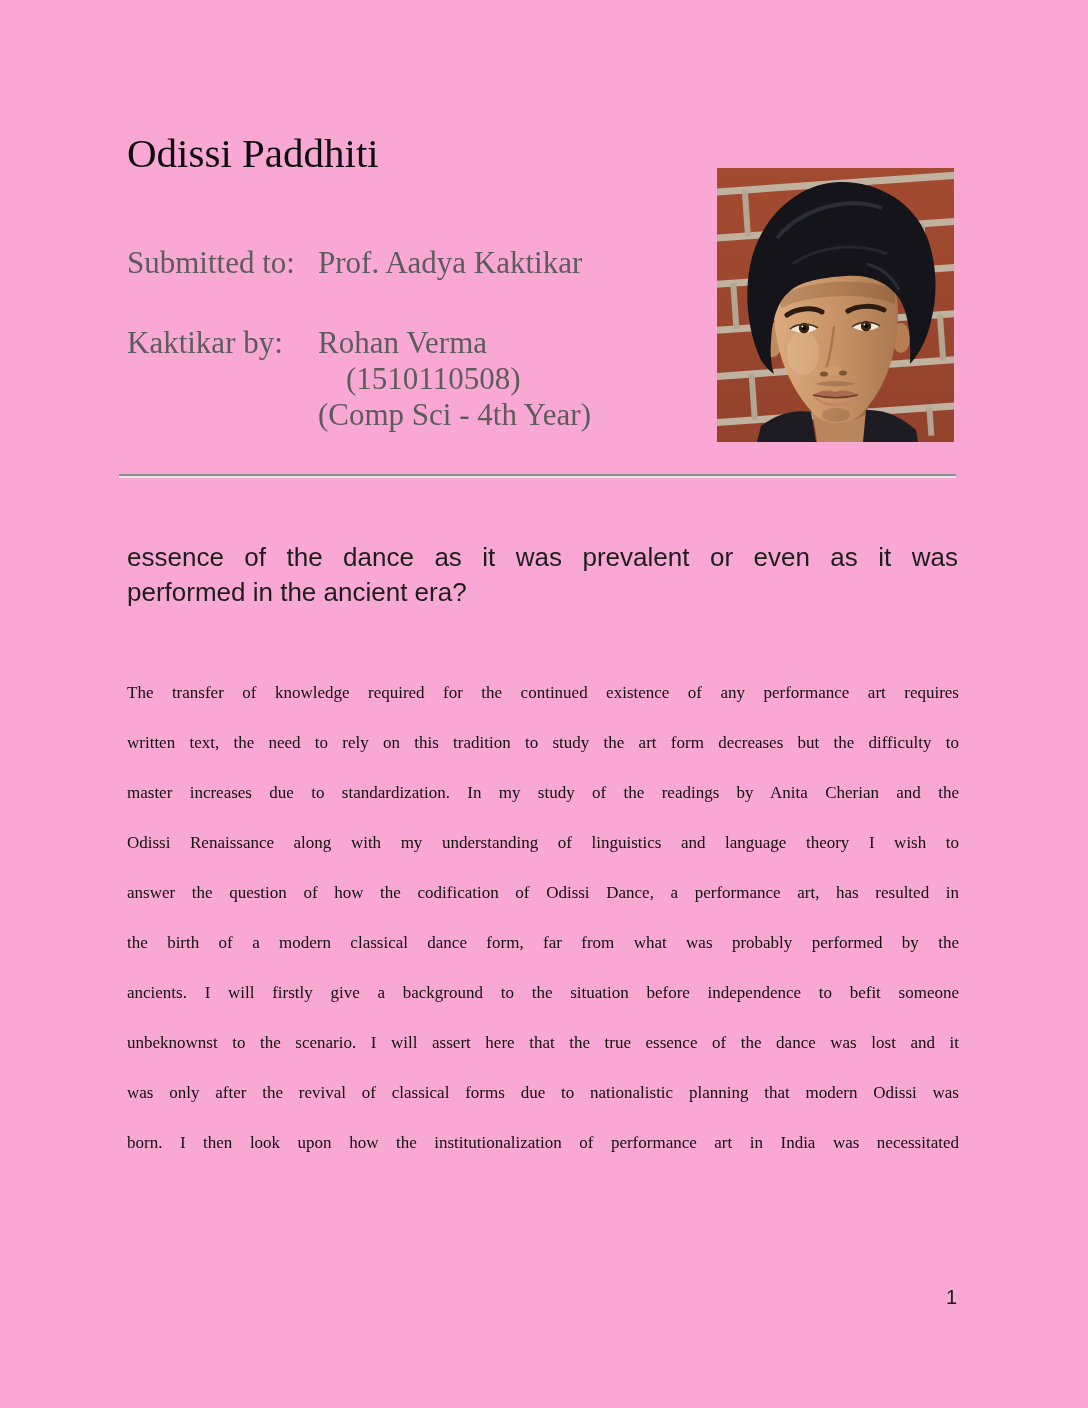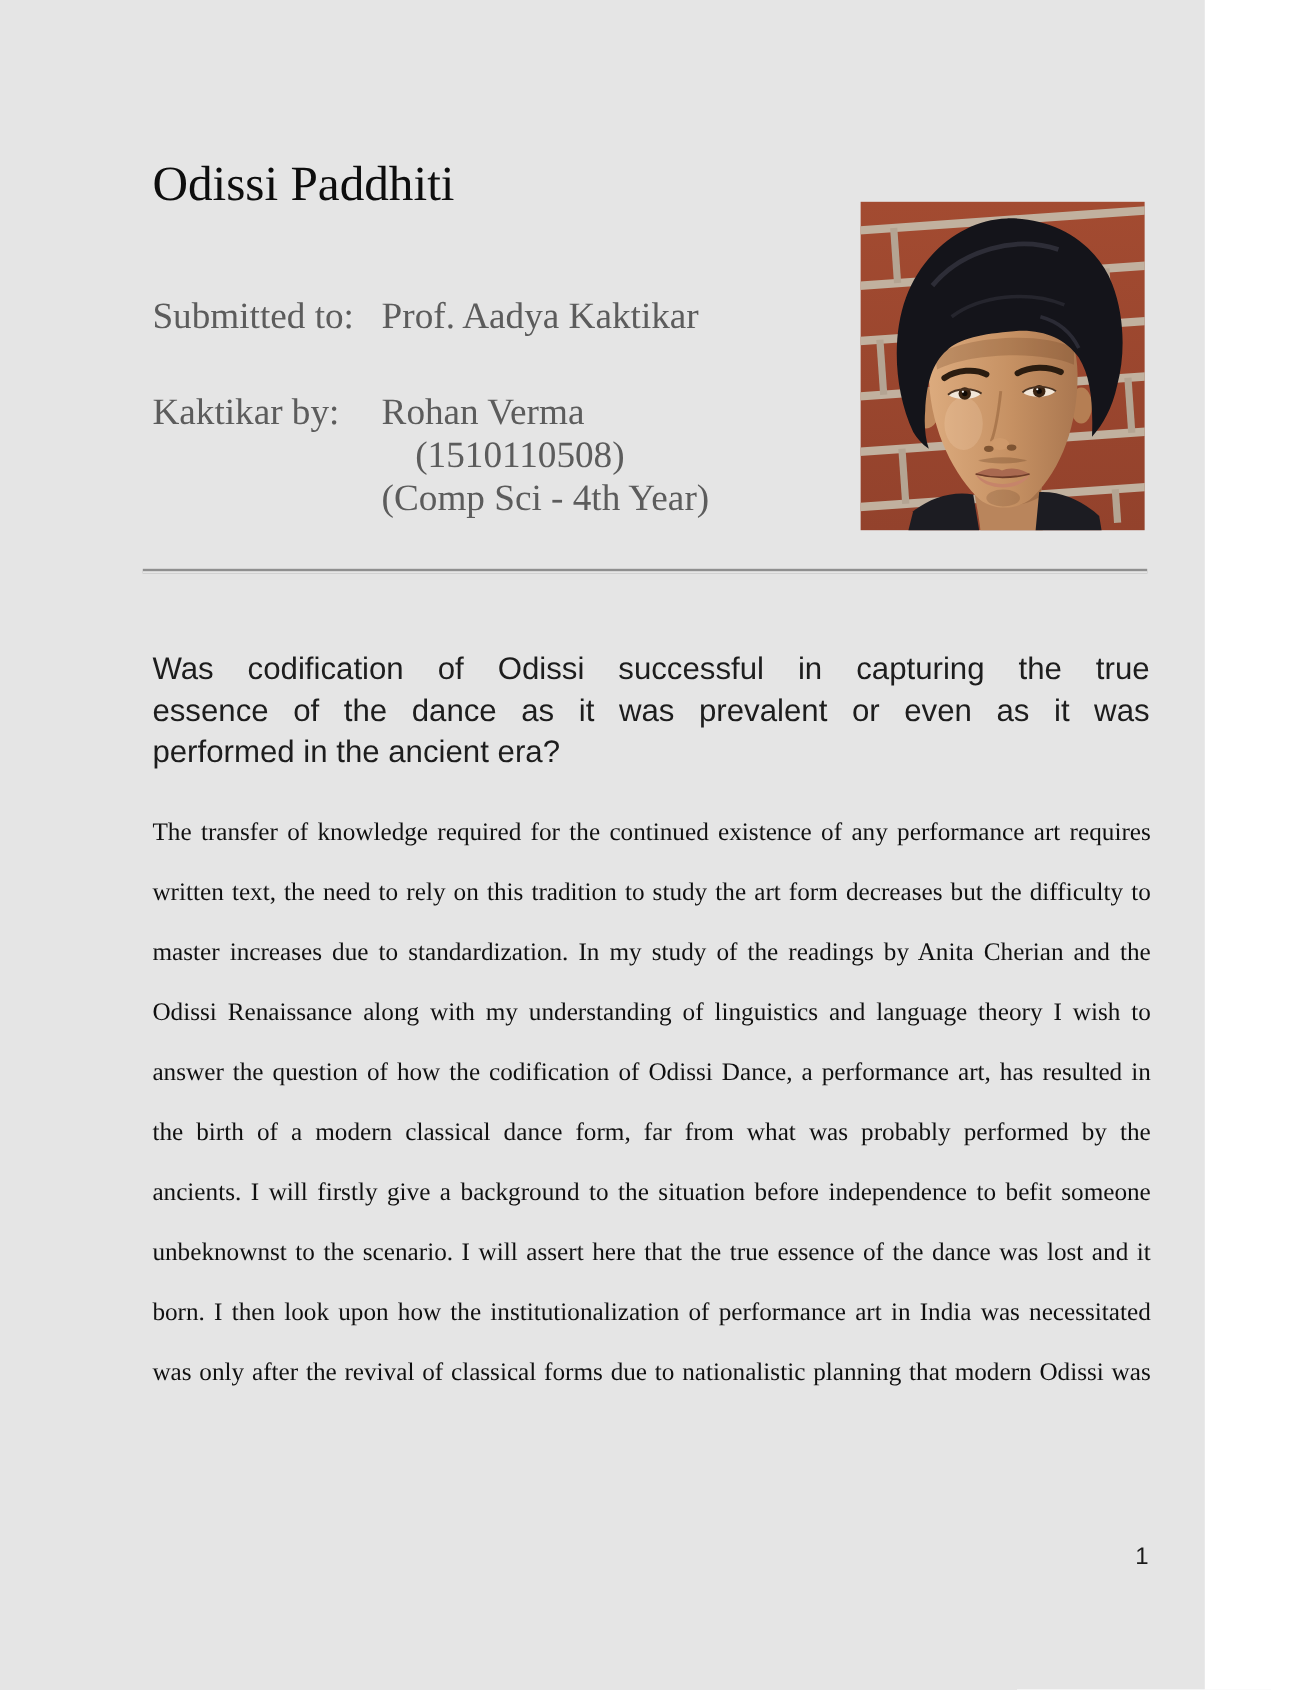--- a/index.html
+++ b/index.html
@@ -4,8 +4,8 @@
 <style>
   html,body { margin:0; padding:0; background:#ffffff; }
   .page {
-    position:relative; width:1004px; height:1408px;
-    background:#e5e5e5; overflow:hidden;
+    position:relative; width:1088px; height:1408px;
+    background:#f9a8d4; overflow:hidden;
     font-family:"Liberation Serif", serif; color:#000;
   }
   .doc-title {

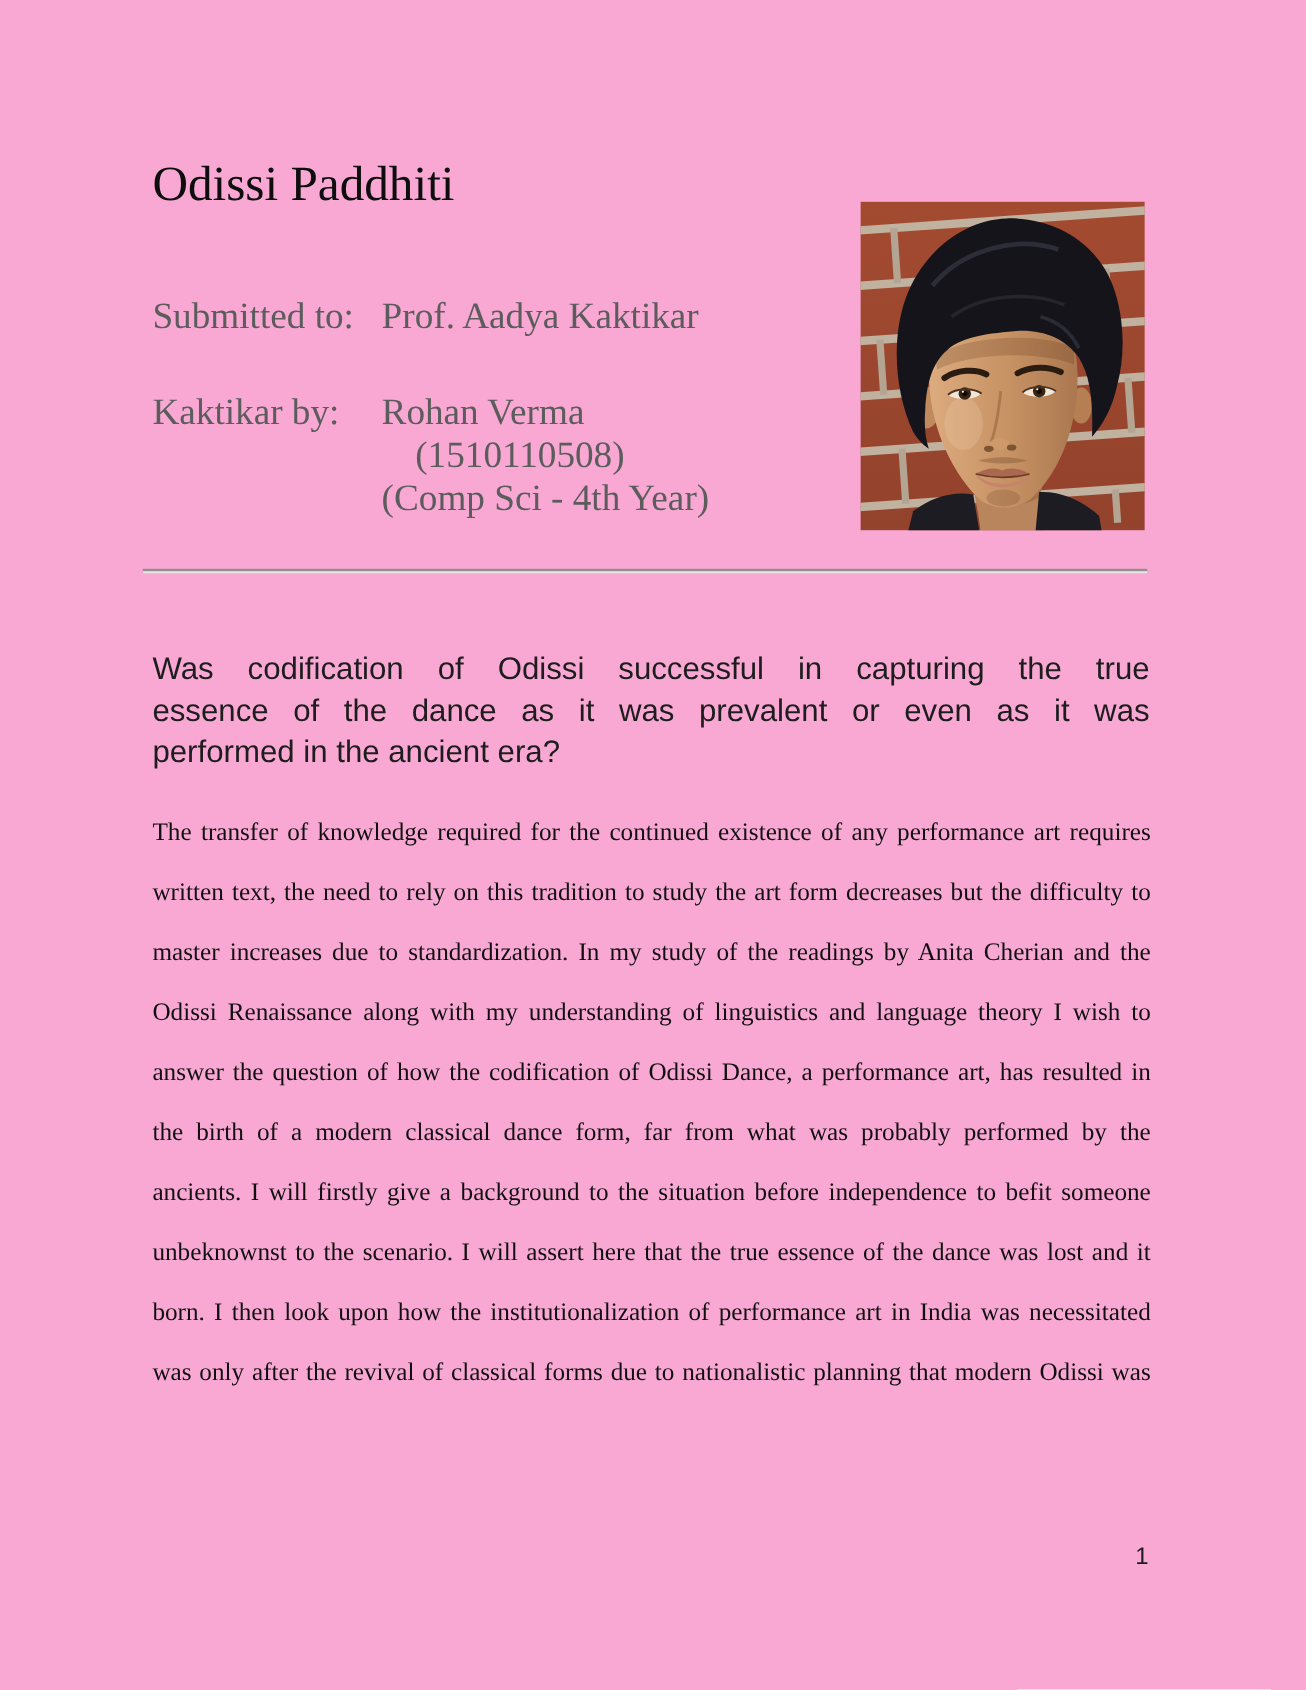--- a/index.html
+++ b/index.html
@@ -154,7 +154,6 @@
   <div class="rule"></div>
 
   <div class="question">
-    <div class="q-line stretch">Was codification of Odissi successful in capturing the true</div>
     <div class="q-line stretch">essence of the dance as it was prevalent or even as it was</div>
     <div class="q-line">performed in the ancient era?</div>
   </div>

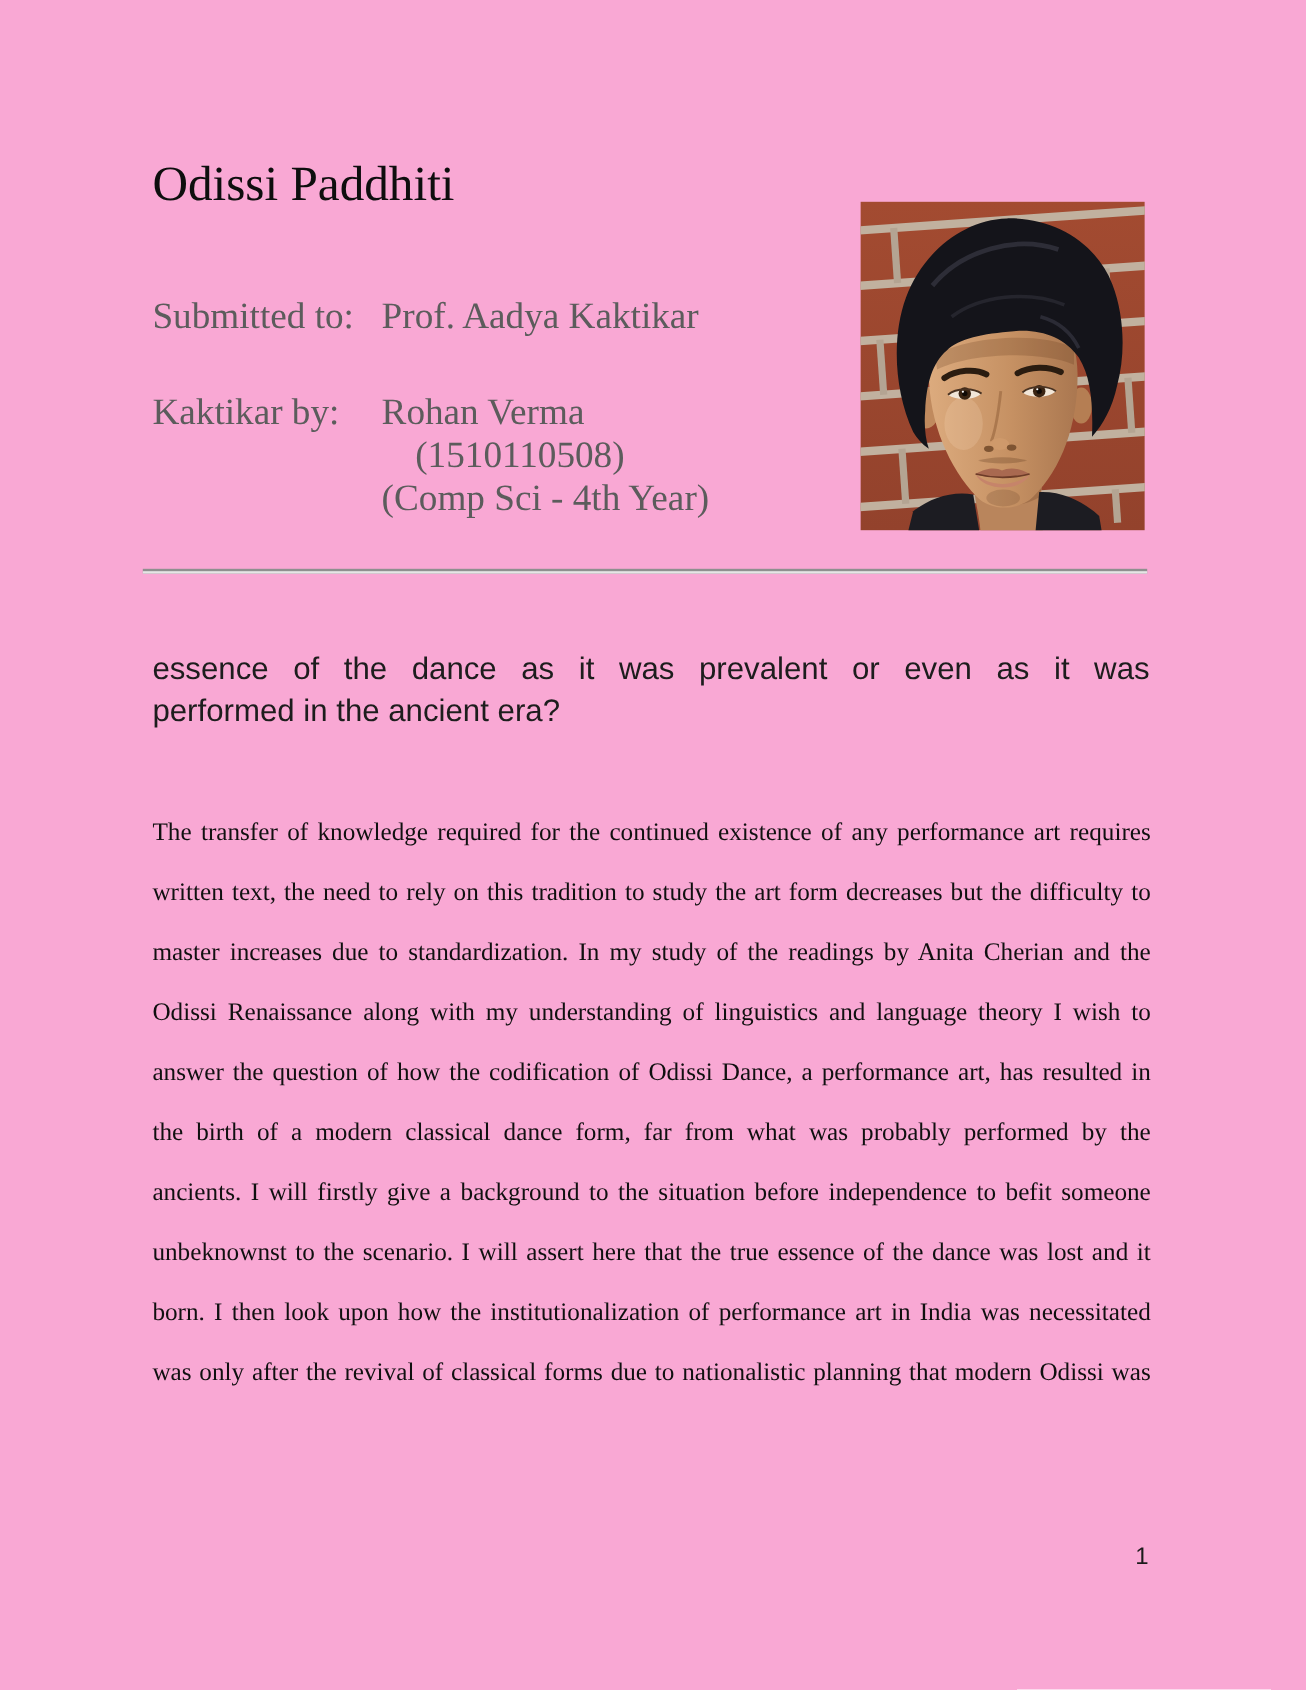--- a/index.html
+++ b/index.html
@@ -45,7 +45,7 @@
   .essay {
     position:absolute; left:127px; top:668px; width:832px;
     font-family:"Liberation Serif", serif;
-    font-size:21px; color:#101010;
+    font-size:17px; color:#101010;
   }
   .e-line { height:50px; line-height:50px; width:100%;
             text-align:justify; text-align-last:justify; text-justify:inter-word;

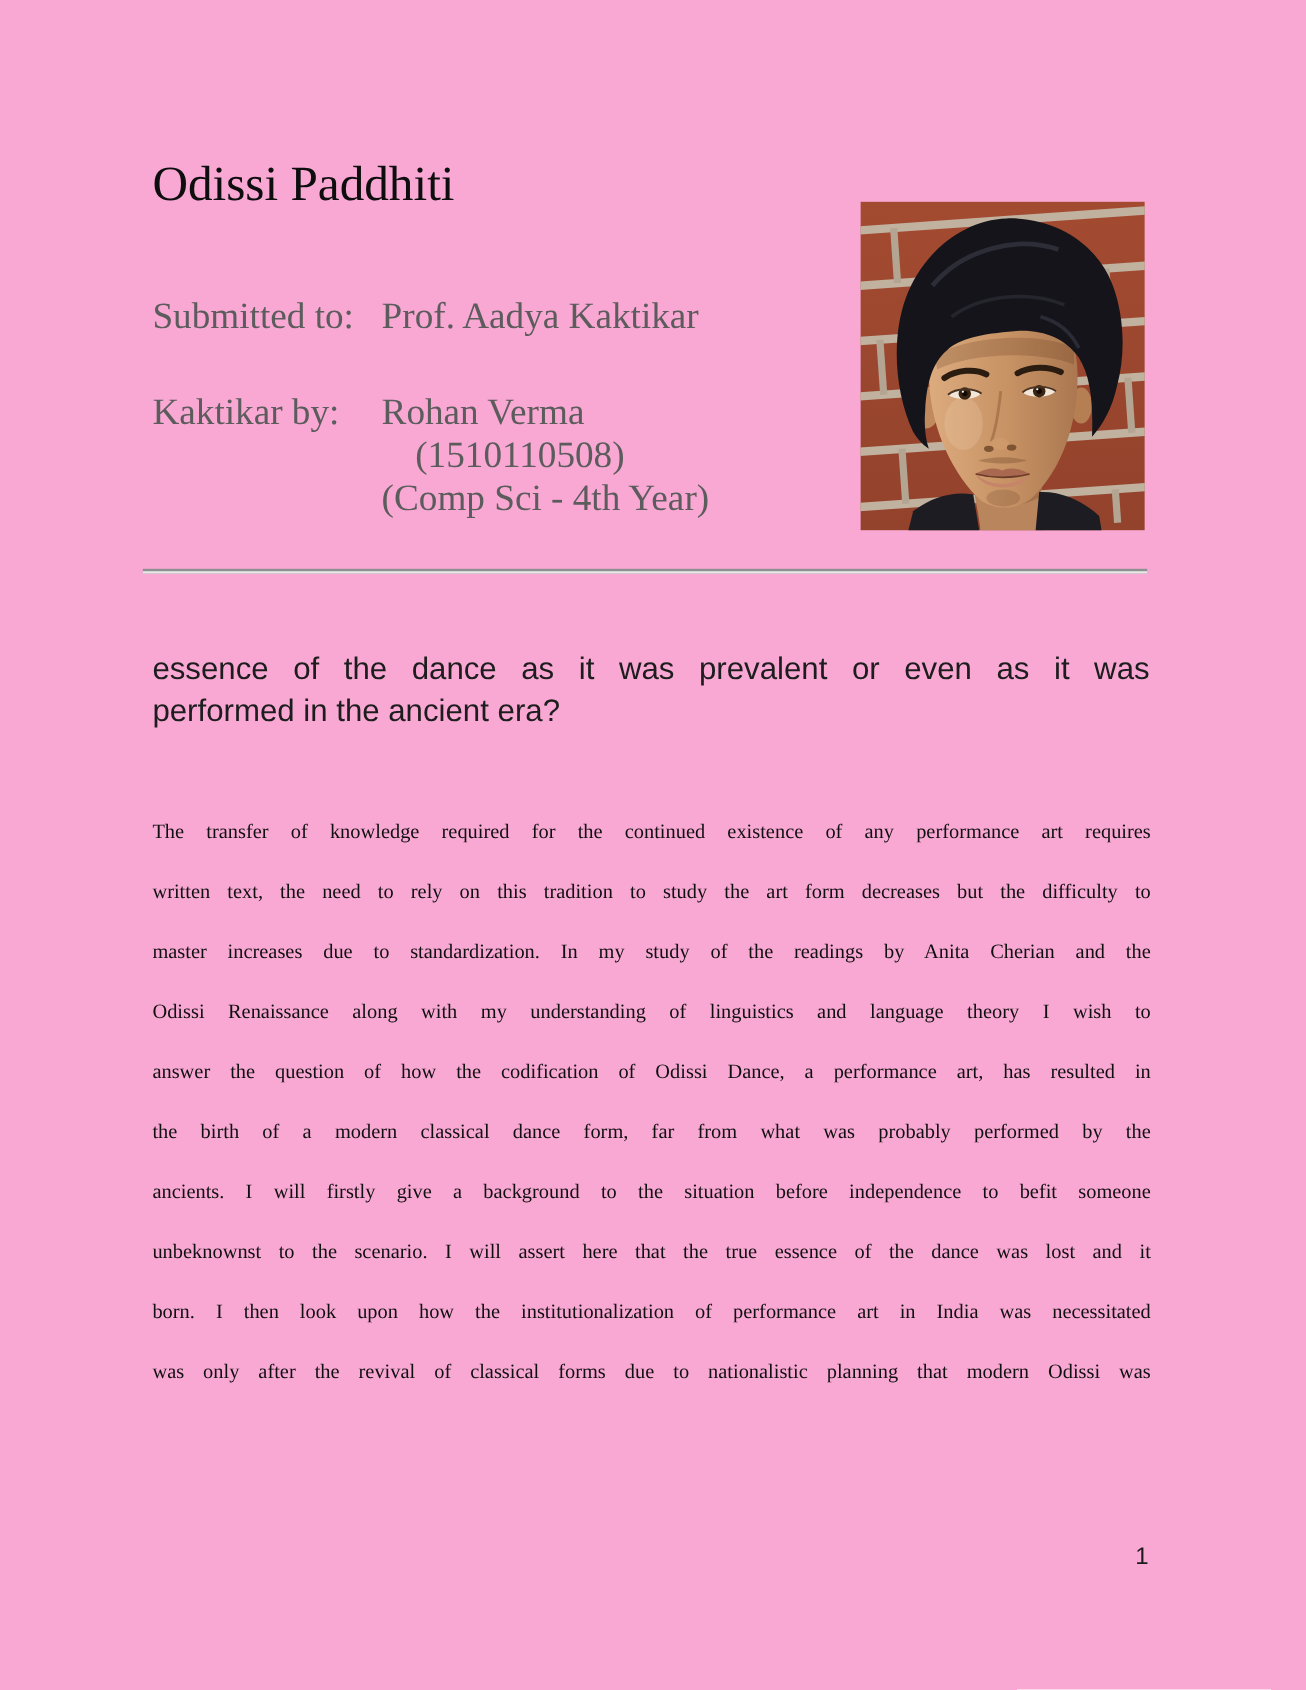--- a/index.html
+++ b/index.html
@@ -167,8 +167,8 @@
     <div class="e-line">the birth of a modern classical dance form, far from what was probably performed by the</div>
     <div class="e-line">ancients. I will firstly give a background to the situation before independence to befit someone</div>
     <div class="e-line">unbeknownst to the scenario. I will assert here that the true essence of the dance was lost and it</div>
+    <div class="e-line">was only after the revival of classical forms due to nationalistic planning that modern Odissi was</div>
     <div class="e-line">born. I then look upon how the institutionalization of performance art in India was necessitated</div>
-    <div class="e-line">was only after the revival of classical forms due to nationalistic planning that modern Odissi was</div>
   </div>
 
   <div class="page-num">1</div>

